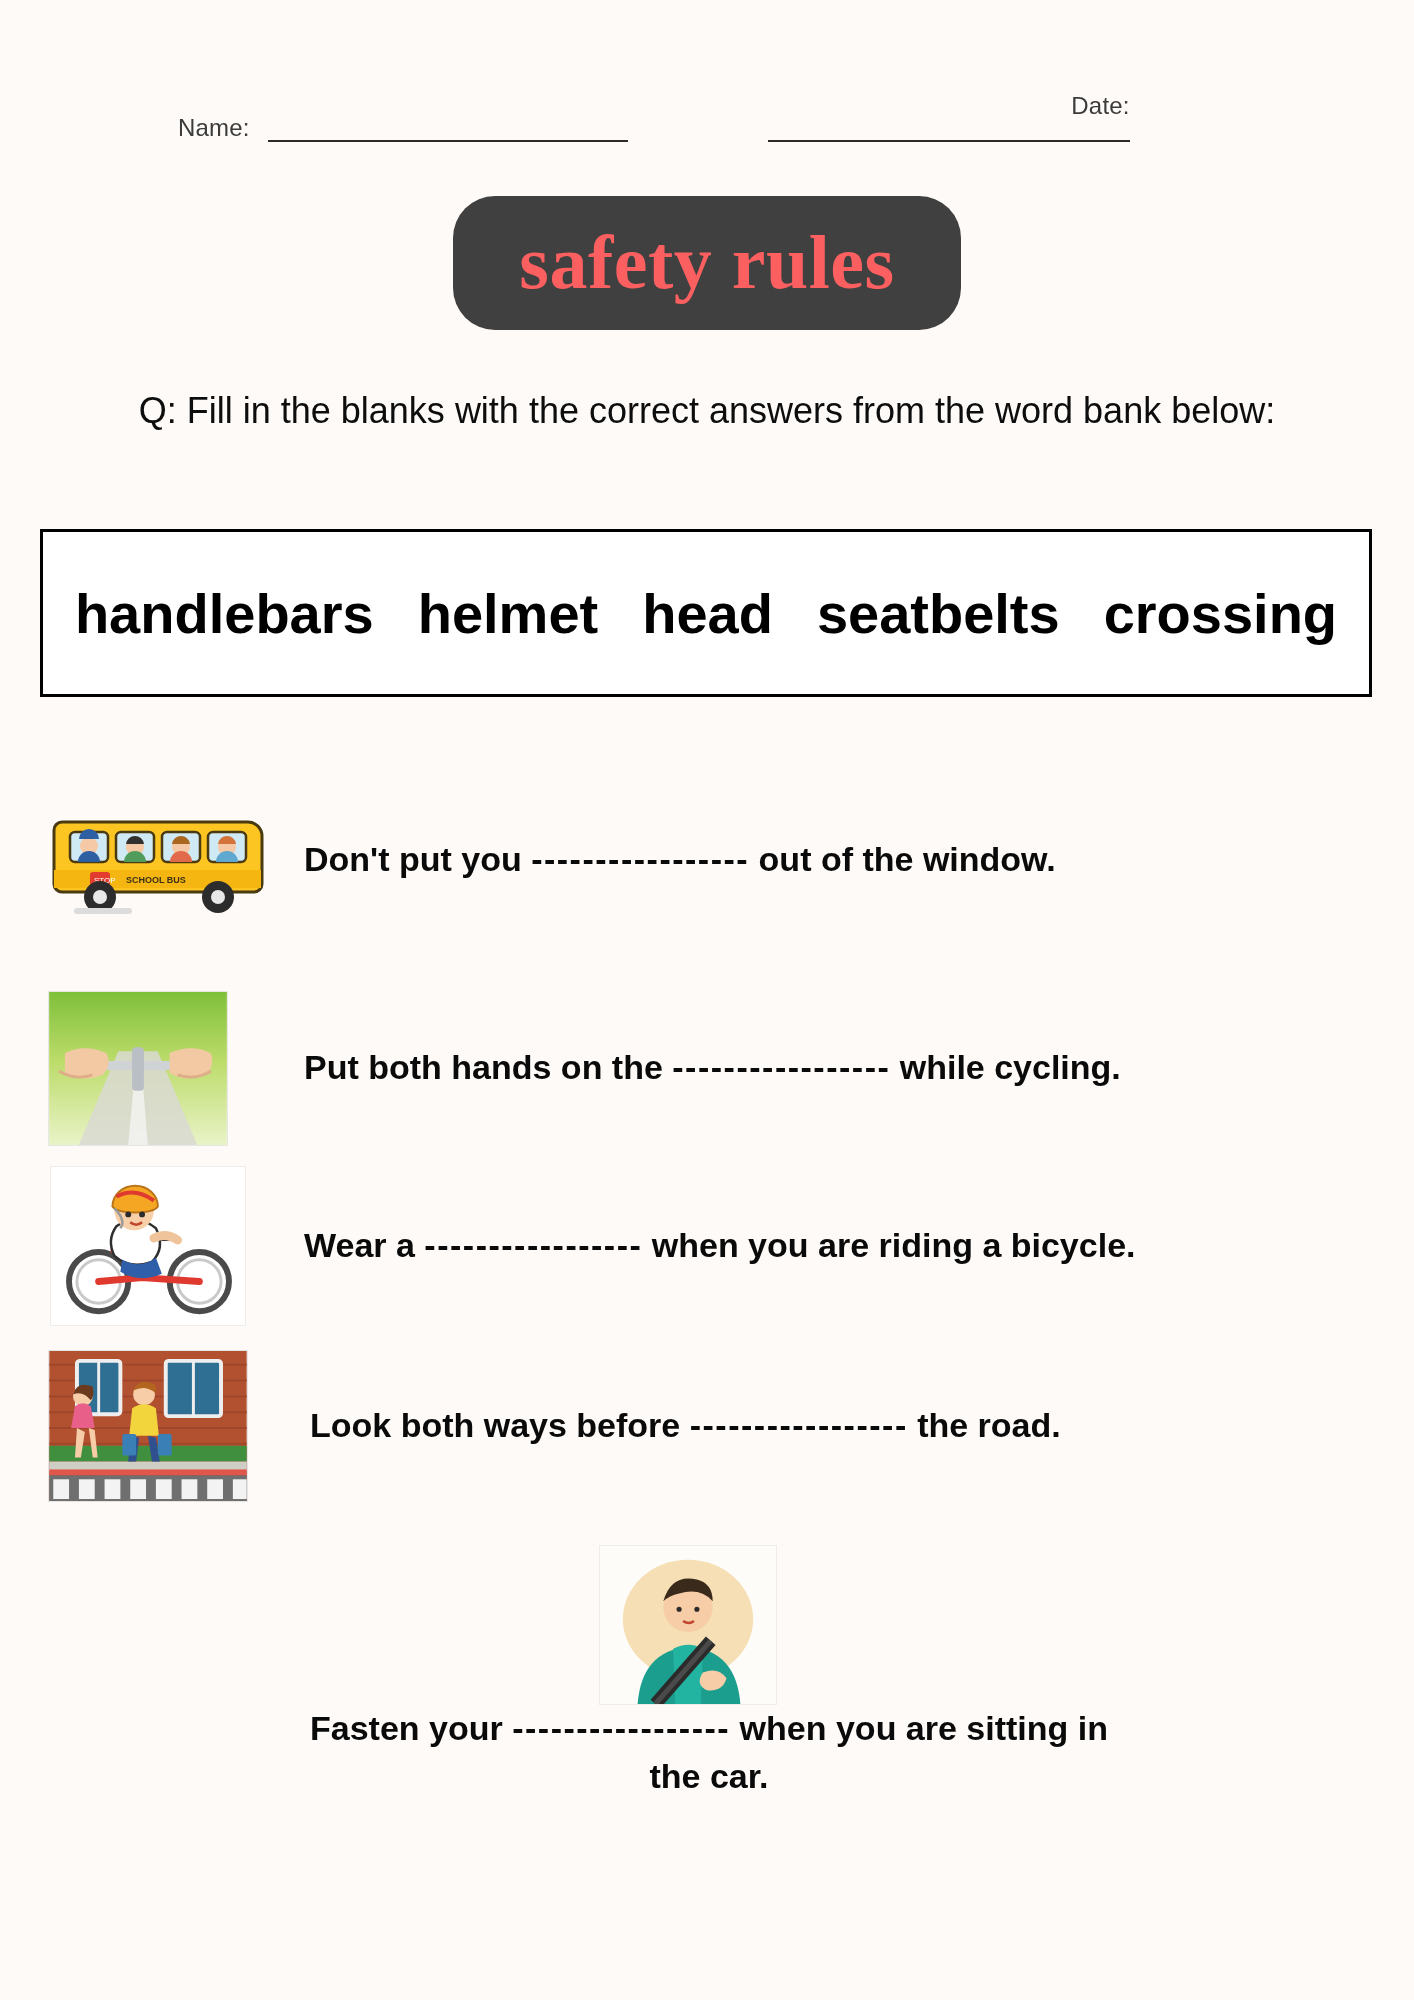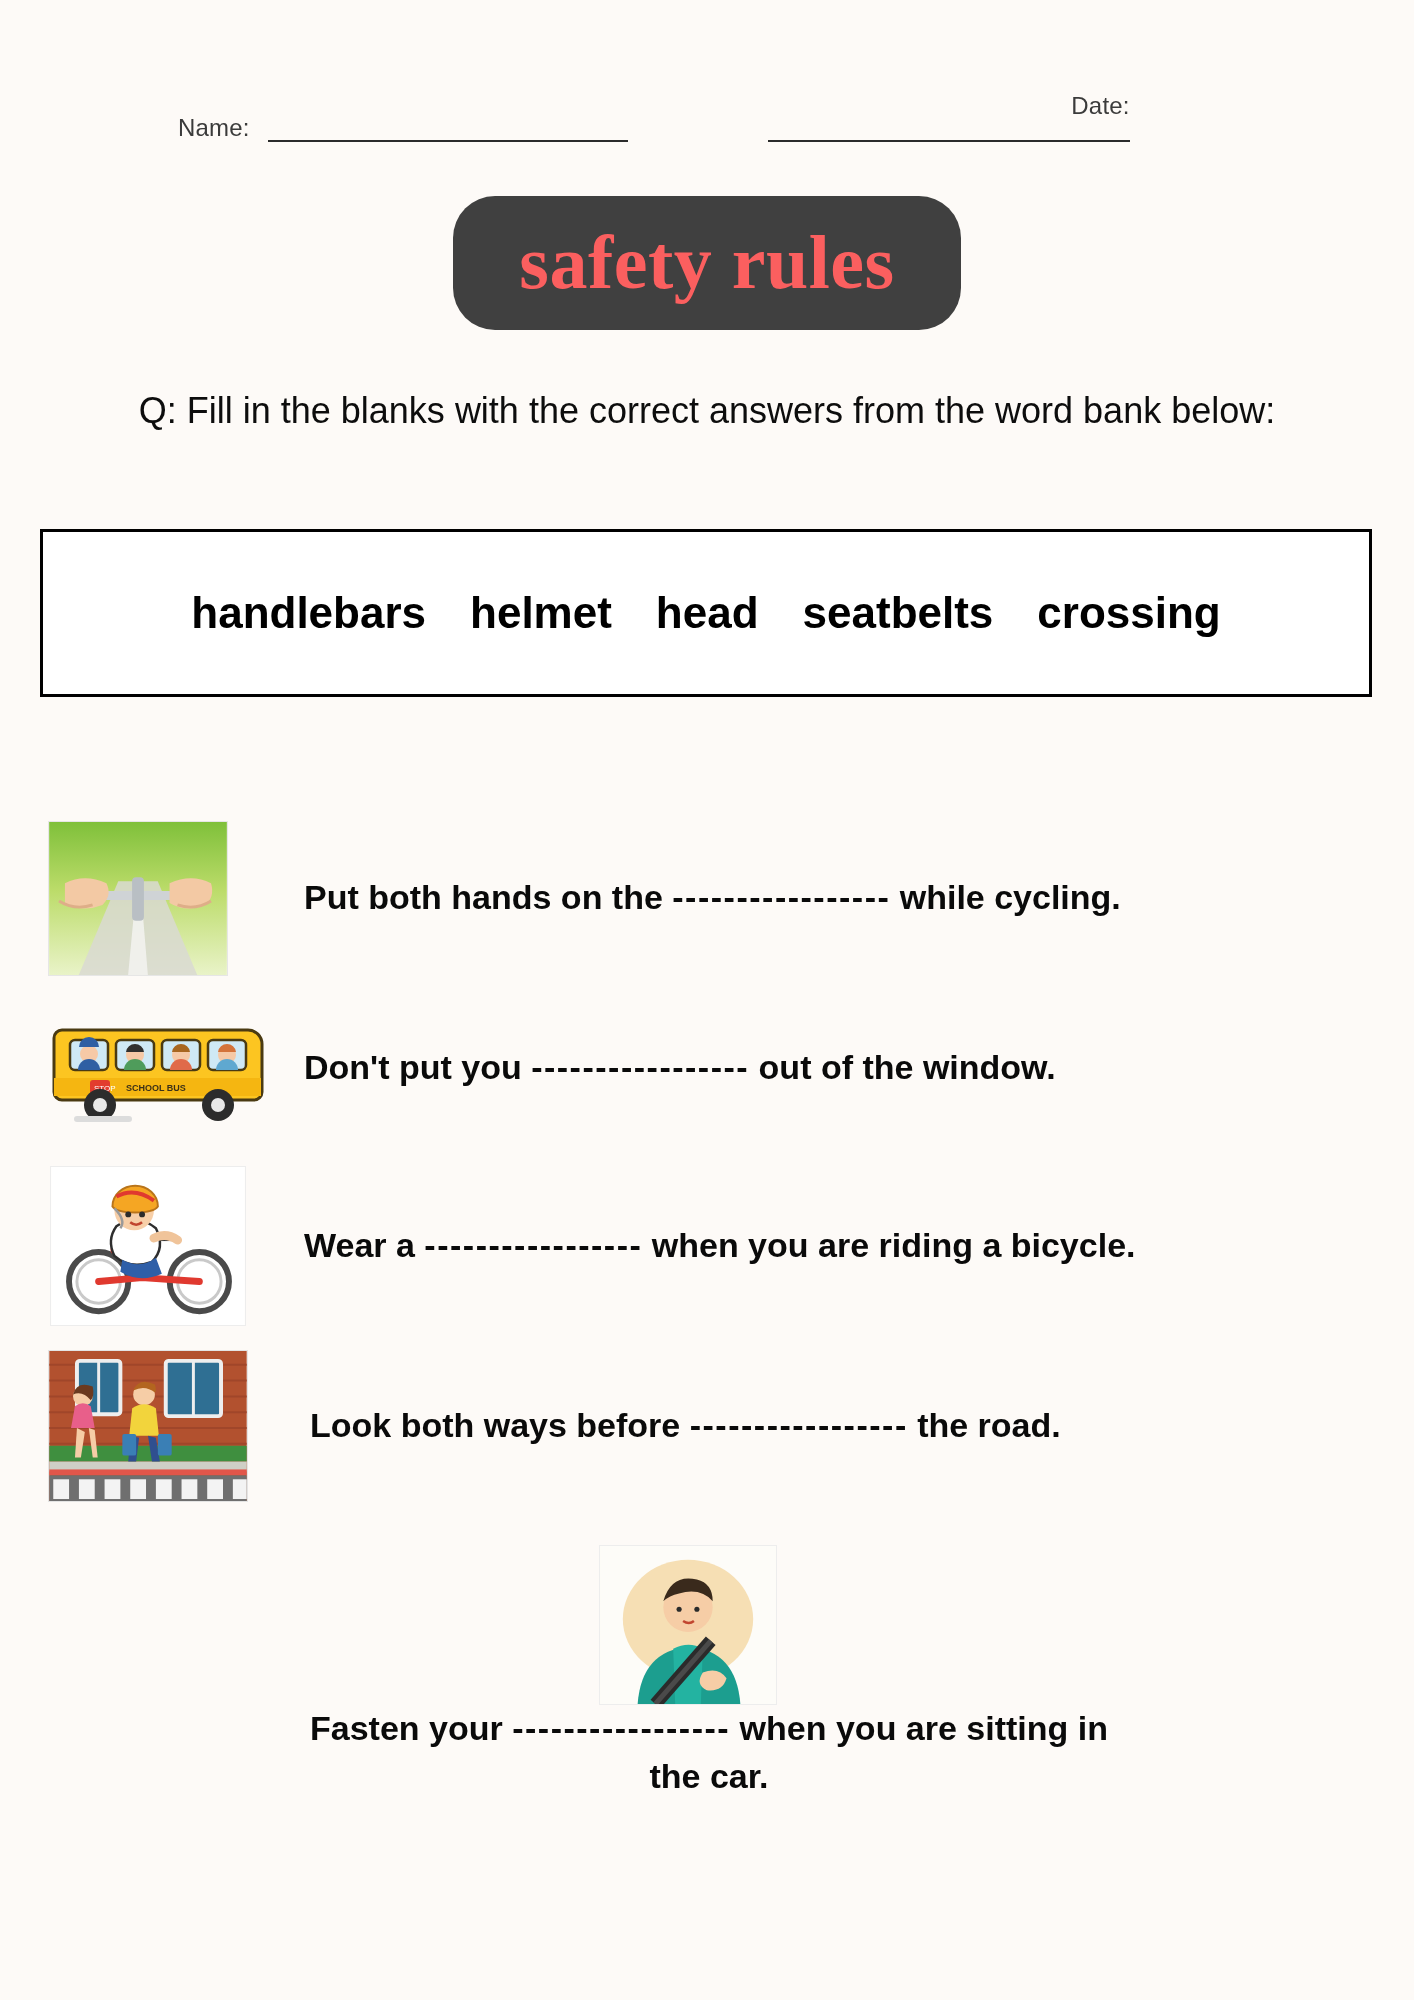--- a/index.html
+++ b/index.html
@@ -89,7 +89,7 @@
     gap: 44px;
   }
   .word-bank .word {
-    font-size: 44px;
+    font-size: 56px;
     font-weight: 700;
     color: #000;
     white-space: nowrap;

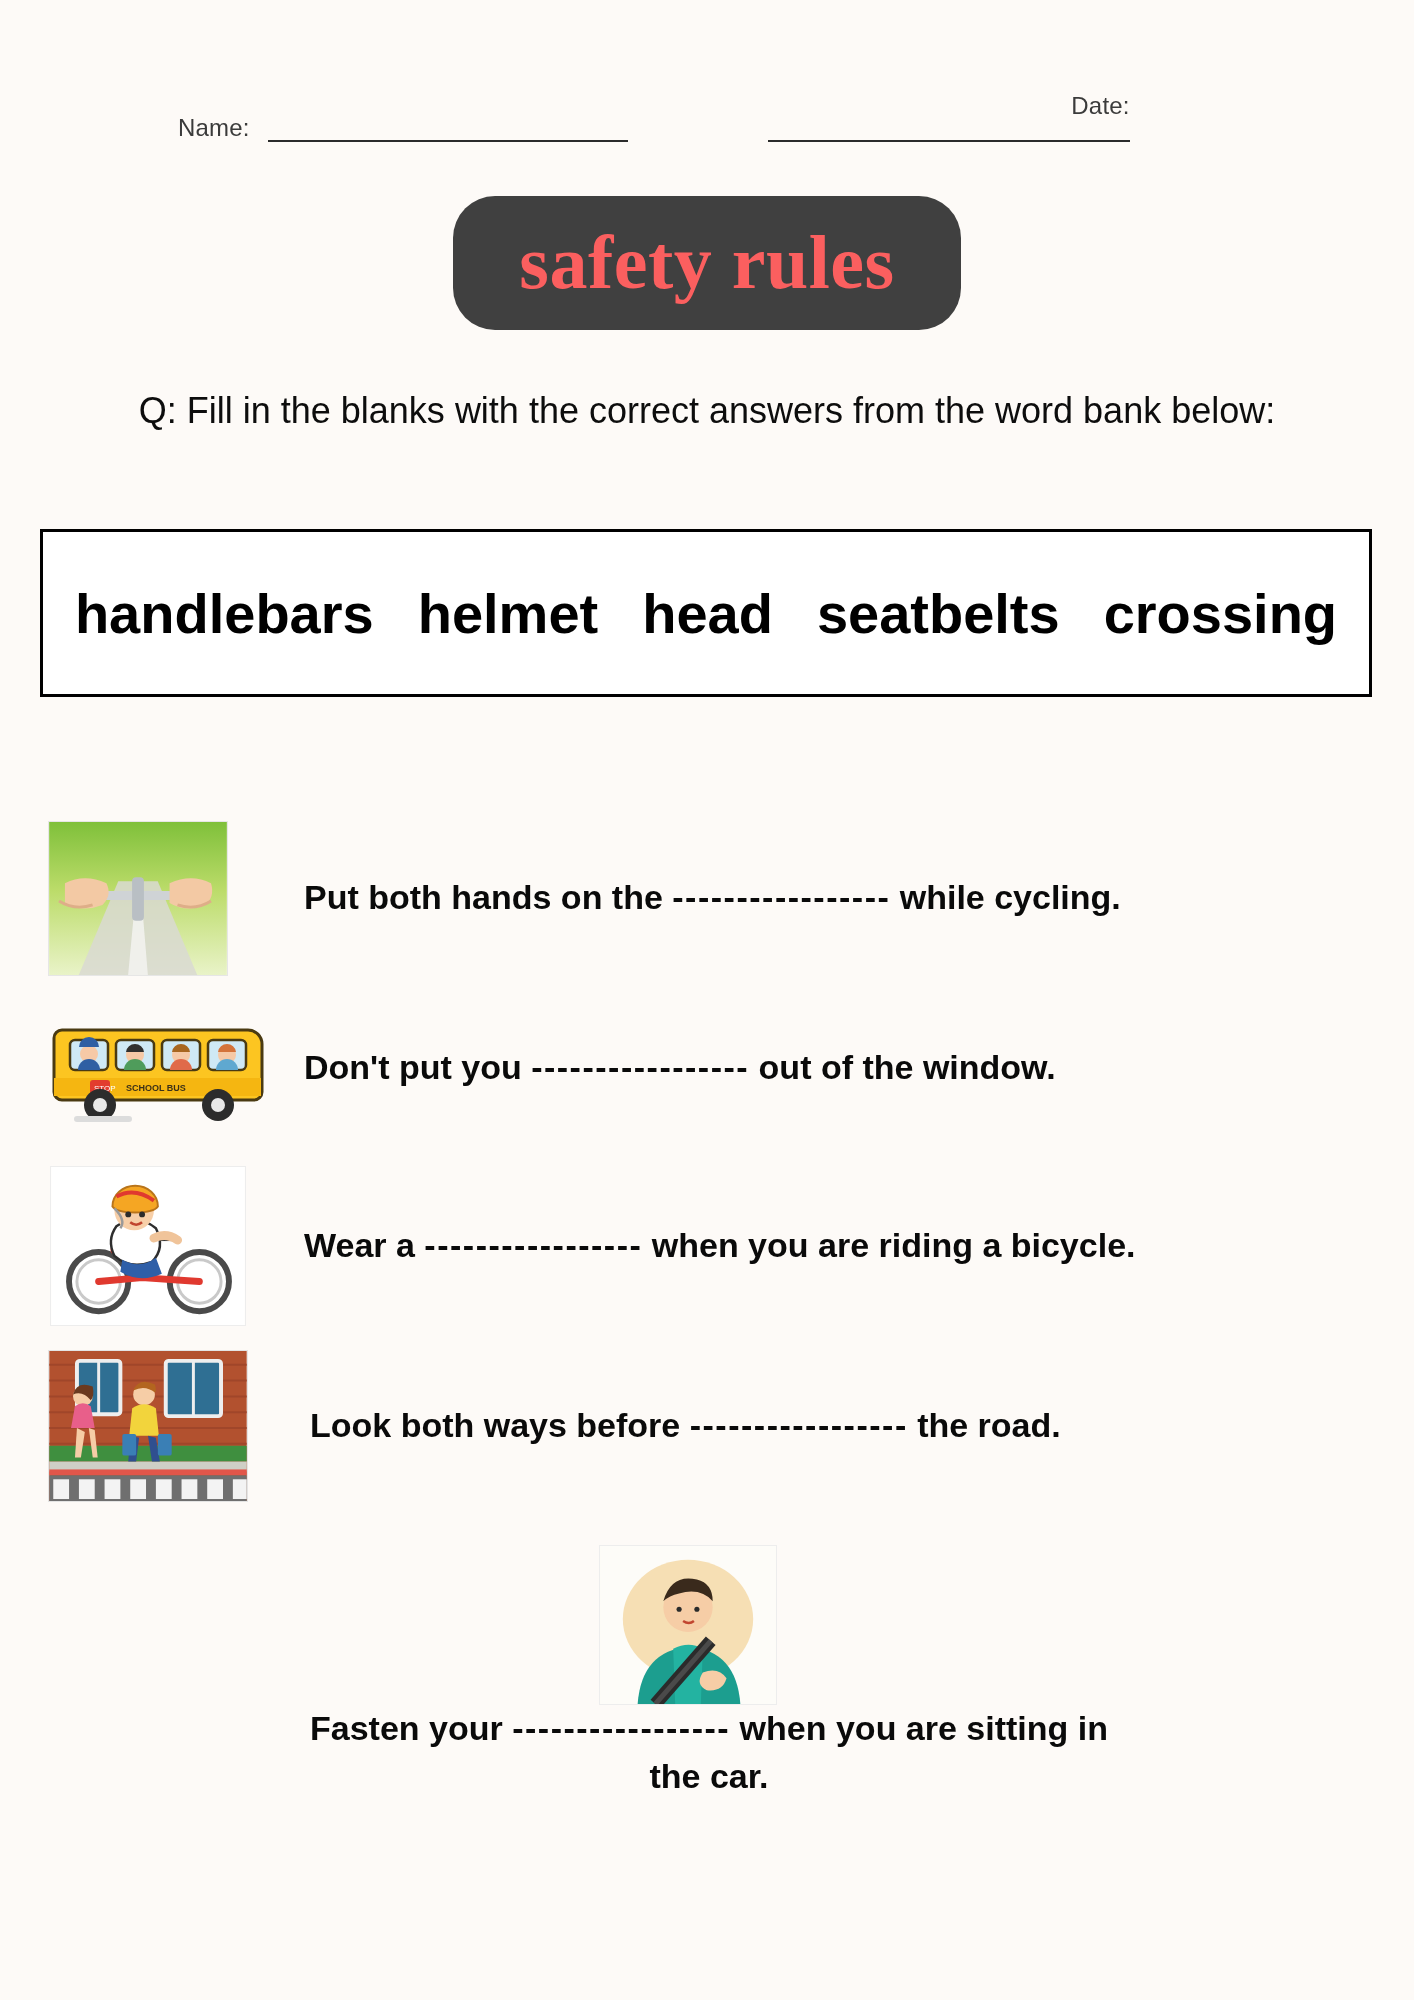--- a/index.html
+++ b/index.html
@@ -187,6 +187,51 @@
 
 <div class="questions">
 
+  <div class="q-row row-bus">
+    <div class="q-thumb">
+      <svg class="thumb-box thumb-bus" viewBox="0 0 232 128">
+        <rect x="0" y="0" width="232" height="128" fill="#fdfaf7"></rect>
+
+        <path d="M14 26 h186 a14 14 0 0 1 14 14 v48 a8 8 0 0 1 -8 8 H14 a8 8 0 0 1 -8 -8 V34 a8 8 0 0 1 8 -8 z" fill="#fcc521" stroke="#4a3a12" stroke-width="3"></path>
+
+        <rect x="22" y="36" width="38" height="30" rx="5" fill="#cfe9f5" stroke="#4a3a12" stroke-width="2.5"></rect>
+        <rect x="68" y="36" width="38" height="30" rx="5" fill="#cfe9f5" stroke="#4a3a12" stroke-width="2.5"></rect>
+        <rect x="114" y="36" width="38" height="30" rx="5" fill="#cfe9f5" stroke="#4a3a12" stroke-width="2.5"></rect>
+        <rect x="160" y="36" width="38" height="30" rx="5" fill="#cfe9f5" stroke="#4a3a12" stroke-width="2.5"></rect>
+
+        <circle cx="41" cy="50" r="9" fill="#f6c9a6"></circle>
+        <path d="M30 66 a11 11 0 0 1 22 0 z" fill="#2e5fa3"></path>
+        <path d="M31 43 h20 a10 10 0 0 0 -20 0 z" fill="#2e5fa3"></path>
+
+        <circle cx="87" cy="51" r="9" fill="#f6c9a6"></circle>
+        <path d="M87 40 a9 9 0 0 0 -9 8 h18 a9 9 0 0 0 -9 -8z" fill="#31302e"></path>
+        <path d="M76 66 a11 11 0 0 1 22 0 z" fill="#4f9c5b"></path>
+        <circle cx="133" cy="51" r="9" fill="#f6c9a6"></circle>
+        <path d="M133 40 a9 9 0 0 0 -9 8 h18 a9 9 0 0 0 -9 -8z" fill="#a8661f"></path>
+        <path d="M122 66 a11 11 0 0 1 22 0 z" fill="#e06a4a"></path>
+        <circle cx="179" cy="51" r="9" fill="#f6c9a6"></circle>
+        <path d="M179 40 a9 9 0 0 0 -9 8 h18 a9 9 0 0 0 -9 -8z" fill="#d4733a"></path>
+        <path d="M168 66 a11 11 0 0 1 22 0 z" fill="#5fa8d0"></path>
+
+        <rect x="6" y="74" width="207" height="18" fill="#f5b611"></rect>
+        <rect x="42" y="76" width="20" height="14" rx="3" fill="#e23c2e"></rect>
+        <text x="46" y="87" font-family="Liberation Sans, sans-serif" font-size="8" fill="#ffffff">STOP</text>
+        <text x="78" y="87" font-family="Liberation Sans, sans-serif" font-size="9" font-weight="bold" fill="#3c3118">SCHOOL BUS</text>
+
+        <circle cx="52" cy="101" r="16" fill="#2c2c2c"></circle>
+        <circle cx="52" cy="101" r="7" fill="#e8e8e8"></circle>
+        <circle cx="170" cy="101" r="16" fill="#2c2c2c"></circle>
+        <circle cx="170" cy="101" r="7" fill="#e8e8e8"></circle>
+        <rect x="26" y="112" width="58" height="6" rx="3" fill="#dcdcdc"></rect>
+      </svg>
+    </div>
+    <div class="q-text">
+      <span>Don't put you</span>
+      <span class="blank">-----------------</span>
+      <span>out of the window.</span>
+    </div>
+  </div>
+
   <div class="q-row row-handle">
     <div class="q-thumb">
       <svg class="thumb-box thumb-handle" viewBox="0 0 180 155">
@@ -217,51 +262,6 @@
       <span>Put both hands on the</span>
       <span class="blank">-----------------</span>
       <span>while cycling.</span>
-    </div>
-  </div>
-
-  <div class="q-row row-bus">
-    <div class="q-thumb">
-      <svg class="thumb-box thumb-bus" viewBox="0 0 232 128">
-        <rect x="0" y="0" width="232" height="128" fill="#fdfaf7"></rect>
-
-        <path d="M14 26 h186 a14 14 0 0 1 14 14 v48 a8 8 0 0 1 -8 8 H14 a8 8 0 0 1 -8 -8 V34 a8 8 0 0 1 8 -8 z" fill="#fcc521" stroke="#4a3a12" stroke-width="3"></path>
-
-        <rect x="22" y="36" width="38" height="30" rx="5" fill="#cfe9f5" stroke="#4a3a12" stroke-width="2.5"></rect>
-        <rect x="68" y="36" width="38" height="30" rx="5" fill="#cfe9f5" stroke="#4a3a12" stroke-width="2.5"></rect>
-        <rect x="114" y="36" width="38" height="30" rx="5" fill="#cfe9f5" stroke="#4a3a12" stroke-width="2.5"></rect>
-        <rect x="160" y="36" width="38" height="30" rx="5" fill="#cfe9f5" stroke="#4a3a12" stroke-width="2.5"></rect>
-
-        <circle cx="41" cy="50" r="9" fill="#f6c9a6"></circle>
-        <path d="M30 66 a11 11 0 0 1 22 0 z" fill="#2e5fa3"></path>
-        <path d="M31 43 h20 a10 10 0 0 0 -20 0 z" fill="#2e5fa3"></path>
-
-        <circle cx="87" cy="51" r="9" fill="#f6c9a6"></circle>
-        <path d="M87 40 a9 9 0 0 0 -9 8 h18 a9 9 0 0 0 -9 -8z" fill="#31302e"></path>
-        <path d="M76 66 a11 11 0 0 1 22 0 z" fill="#4f9c5b"></path>
-        <circle cx="133" cy="51" r="9" fill="#f6c9a6"></circle>
-        <path d="M133 40 a9 9 0 0 0 -9 8 h18 a9 9 0 0 0 -9 -8z" fill="#a8661f"></path>
-        <path d="M122 66 a11 11 0 0 1 22 0 z" fill="#e06a4a"></path>
-        <circle cx="179" cy="51" r="9" fill="#f6c9a6"></circle>
-        <path d="M179 40 a9 9 0 0 0 -9 8 h18 a9 9 0 0 0 -9 -8z" fill="#d4733a"></path>
-        <path d="M168 66 a11 11 0 0 1 22 0 z" fill="#5fa8d0"></path>
-
-        <rect x="6" y="74" width="207" height="18" fill="#f5b611"></rect>
-        <rect x="42" y="76" width="20" height="14" rx="3" fill="#e23c2e"></rect>
-        <text x="46" y="87" font-family="Liberation Sans, sans-serif" font-size="8" fill="#ffffff">STOP</text>
-        <text x="78" y="87" font-family="Liberation Sans, sans-serif" font-size="9" font-weight="bold" fill="#3c3118">SCHOOL BUS</text>
-
-        <circle cx="52" cy="101" r="16" fill="#2c2c2c"></circle>
-        <circle cx="52" cy="101" r="7" fill="#e8e8e8"></circle>
-        <circle cx="170" cy="101" r="16" fill="#2c2c2c"></circle>
-        <circle cx="170" cy="101" r="7" fill="#e8e8e8"></circle>
-        <rect x="26" y="112" width="58" height="6" rx="3" fill="#dcdcdc"></rect>
-      </svg>
-    </div>
-    <div class="q-text">
-      <span>Don't put you</span>
-      <span class="blank">-----------------</span>
-      <span>out of the window.</span>
     </div>
   </div>
 

